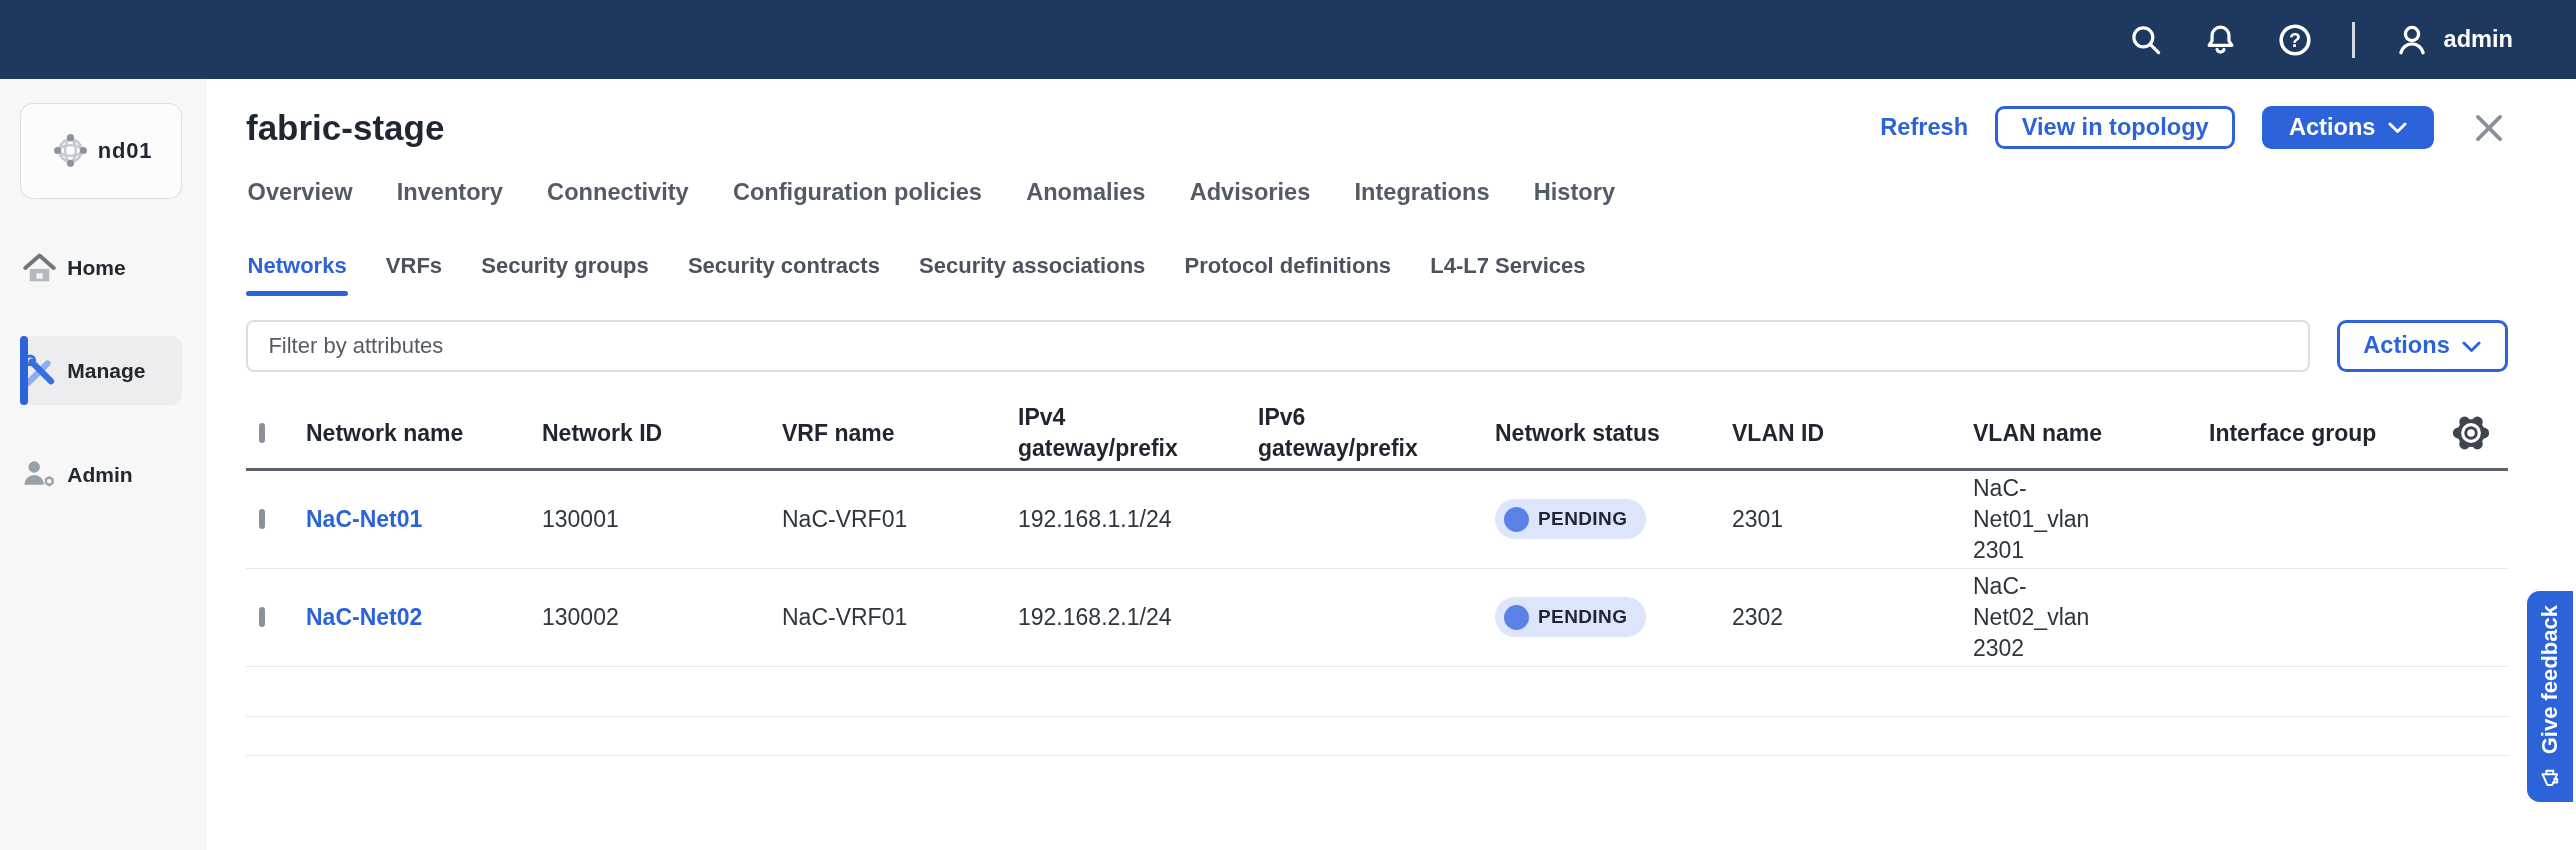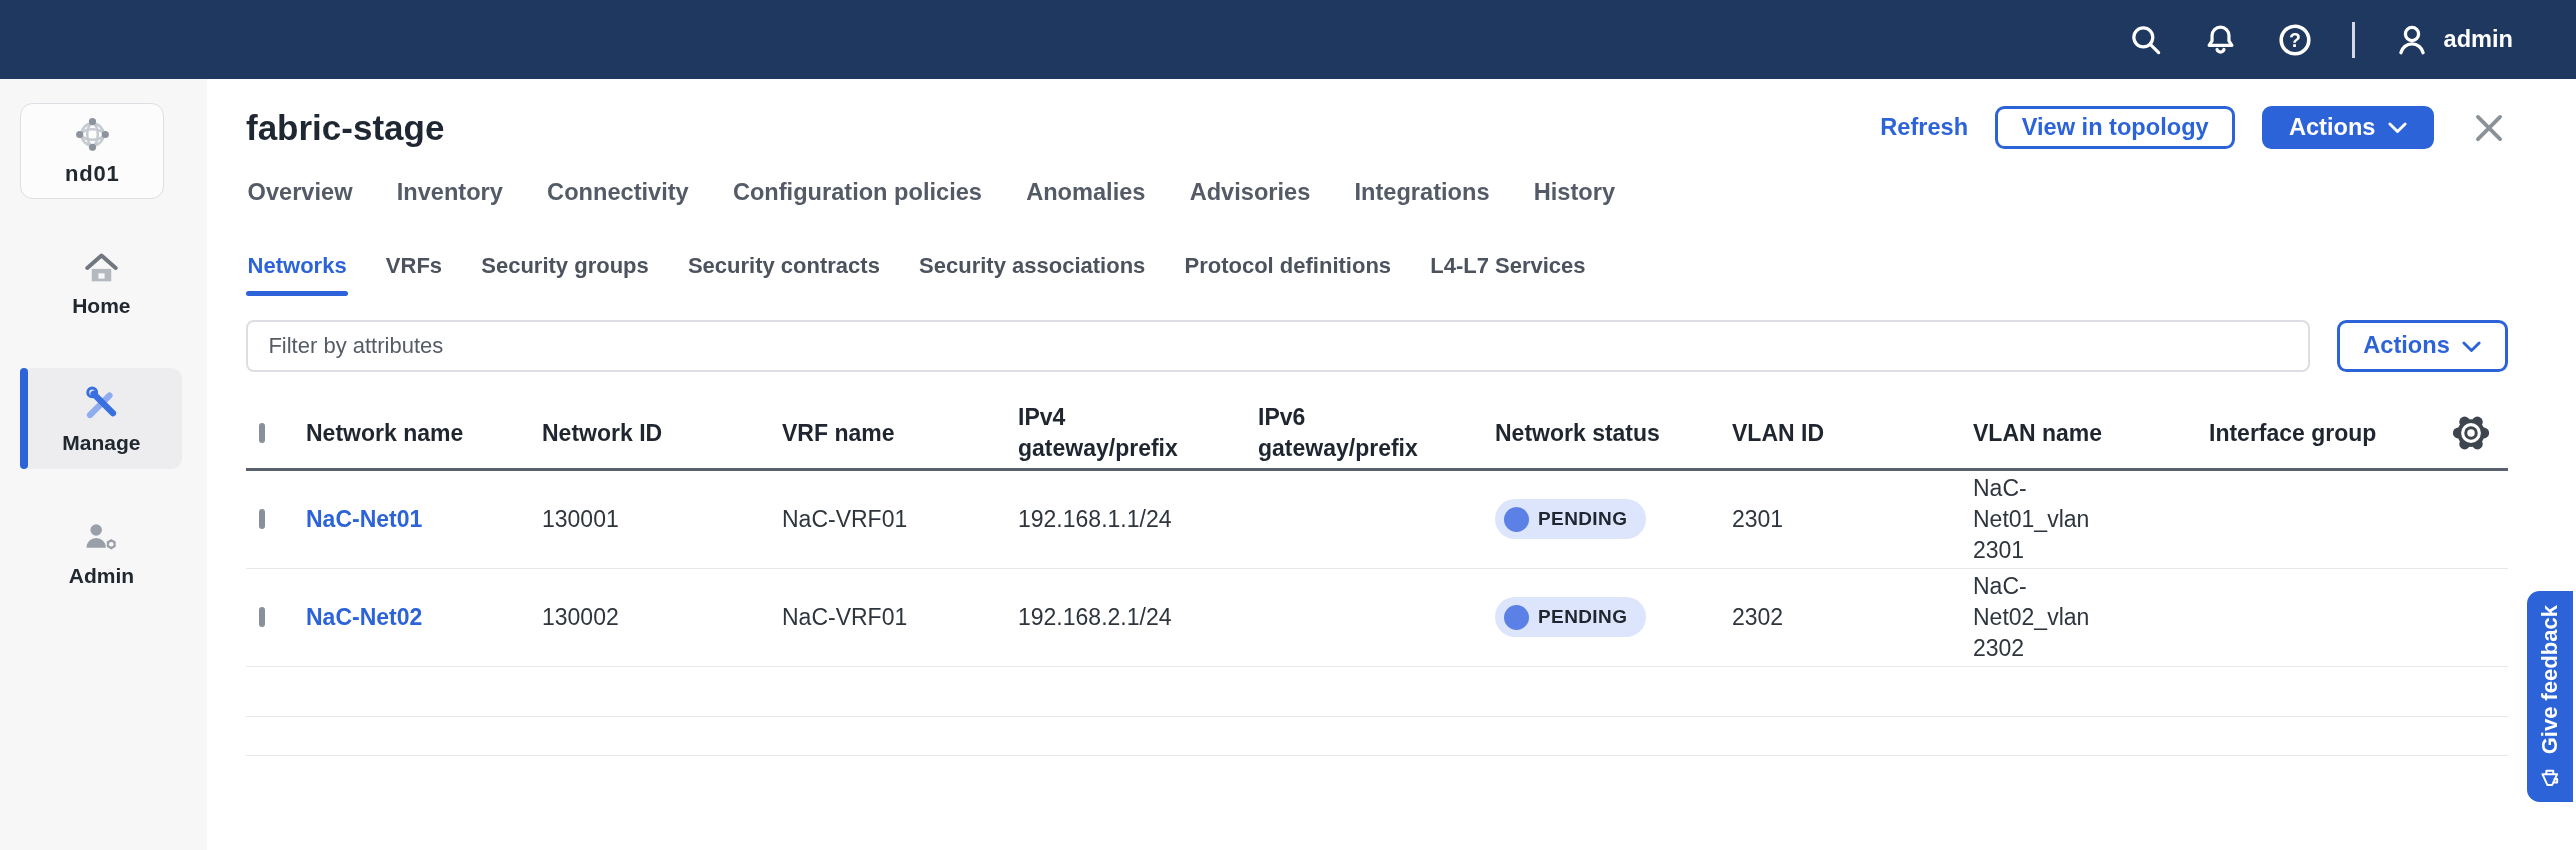--- a/index.html
+++ b/index.html
@@ -30,8 +30,8 @@
   
   .sidebar{position:absolute;left:0;top:79px;width:207px;height:772px;
     background:var(--sidebar-bg);}
-  .cluster-card{margin:23.6px 22px 0 20.4px;width:144px;height:96px;background:#fcfcfd;
-    border:1.6px solid #dcdee3;border-radius:12.6px;display:flex;flex-direction:column;
+  .cluster-card{margin:23.6px 22px 0 20.4px;width:162px;height:96px;background:#fcfcfd;
+    border:1.6px solid #dcdee3;border-radius:12.6px;display:flex;flex-direction:row;
     align-items:center;justify-content:center;gap:6.3px;cursor:pointer;}
   .cluster-label{font-size:22px;font-weight:700;color:#21282f;letter-spacing:0.8px;}
   .side-item{position:relative;margin:36px 22px 0 20.4px;width:162px;padding:15.7px 0 14px;

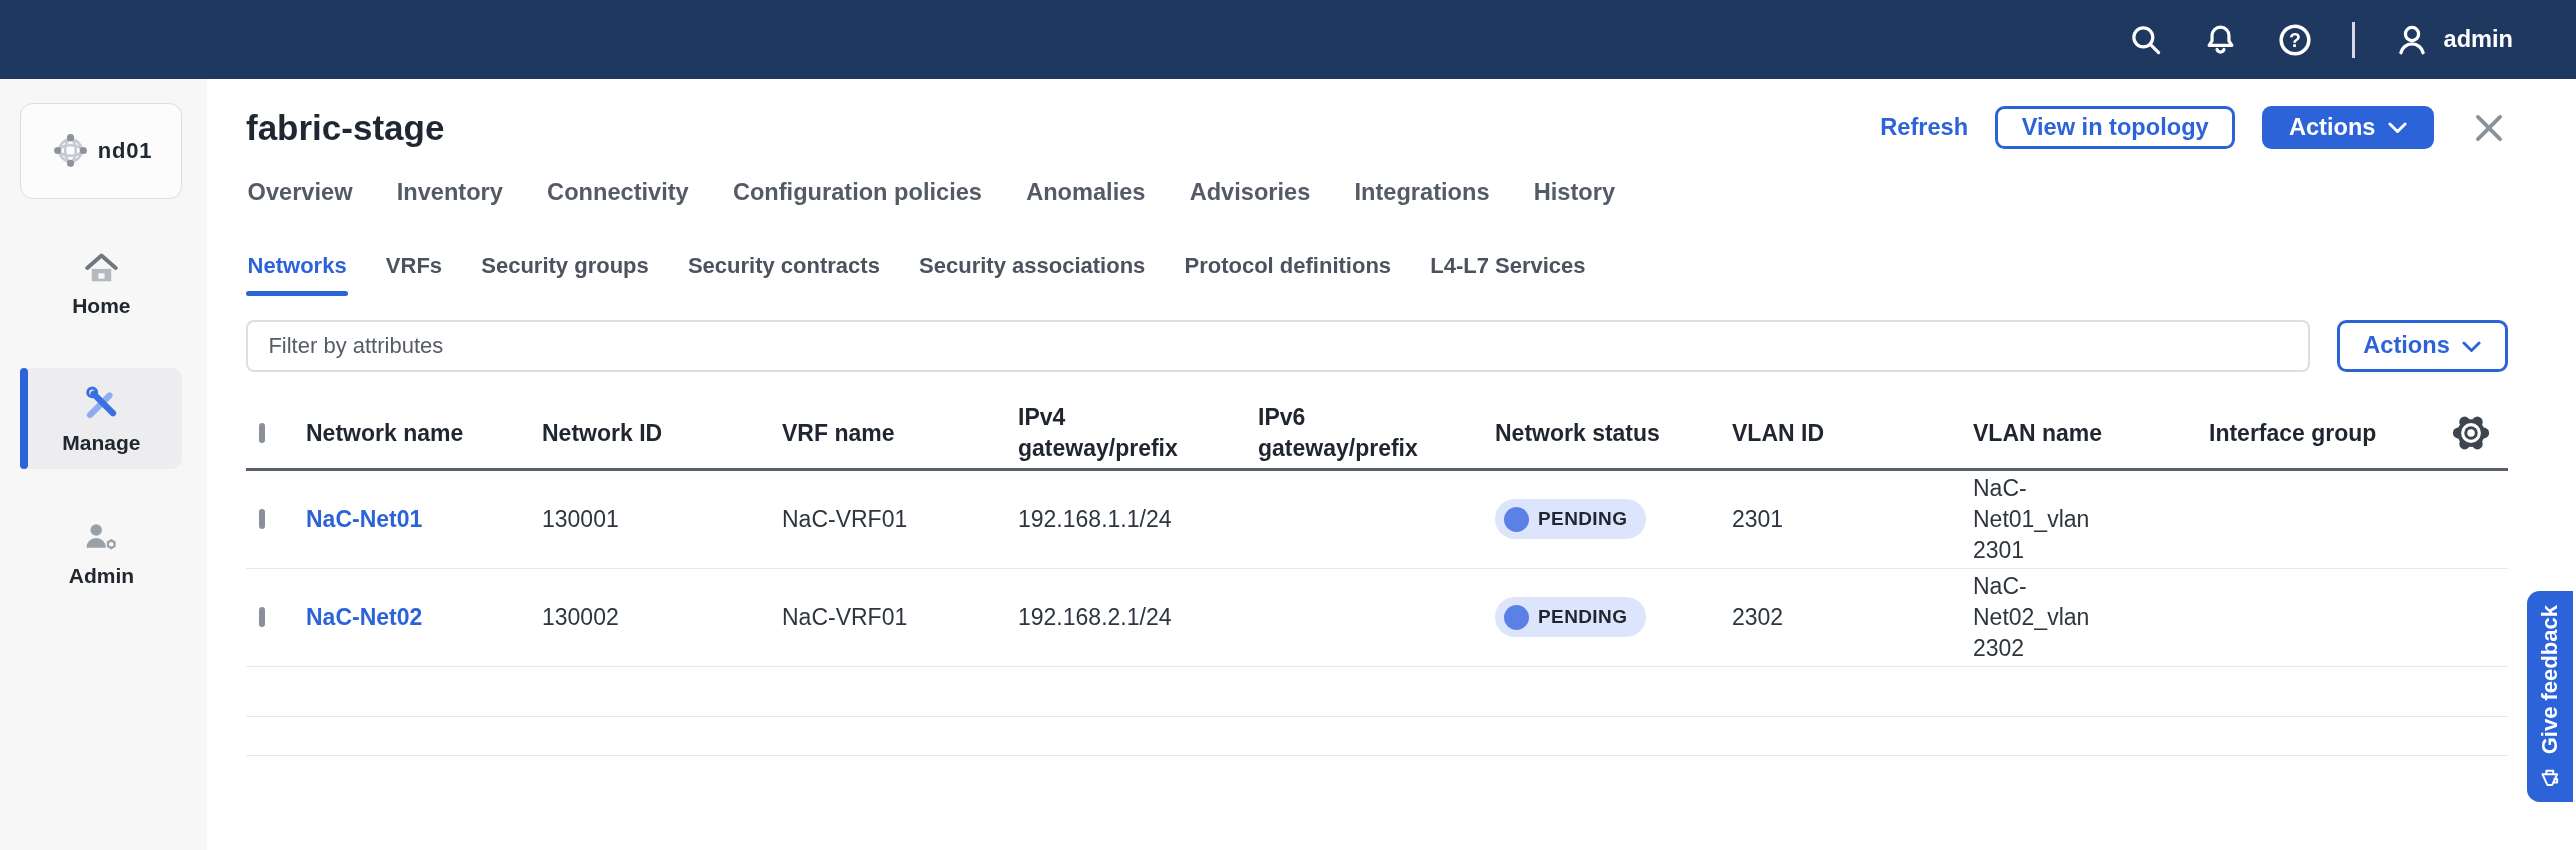--- a/index.html
+++ b/index.html
@@ -35,7 +35,7 @@
     align-items:center;justify-content:center;gap:6.3px;cursor:pointer;}
   .cluster-label{font-size:22px;font-weight:700;color:#21282f;letter-spacing:0.8px;}
   .side-item{position:relative;margin:36px 22px 0 20.4px;width:162px;padding:15.7px 0 14px;
-    display:flex;flex-direction:column;align-items:center;gap:7.9px;border-radius:11px;cursor:pointer;}
+    display:flex;flex-direction:row;align-items:center;gap:7.9px;border-radius:11px;cursor:pointer;}
   .side-item .side-label{font-size:21px;font-weight:700;color:#21282f;}
   .side-item.active{background:#ededf0;}
   .side-item.active::before{content:"";position:absolute;left:0;top:0;bottom:0;width:7.9px;

